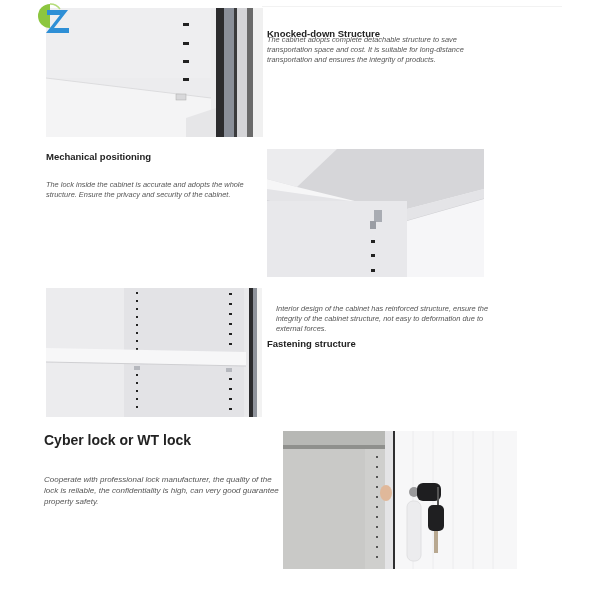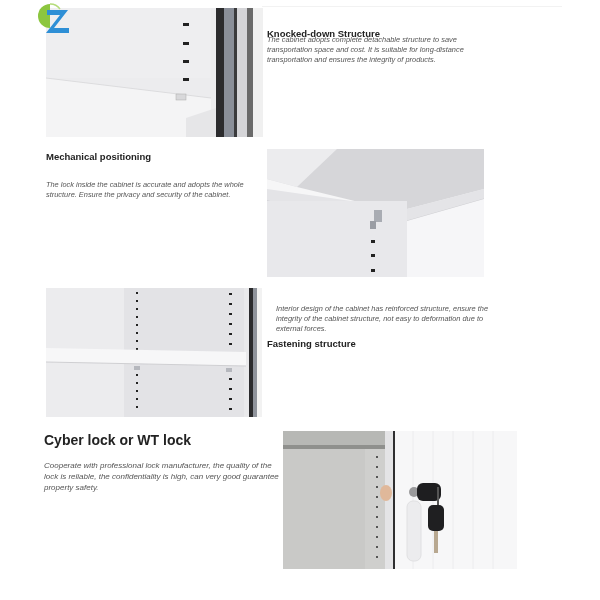--- a/index.html
+++ b/index.html
@@ -116,7 +116,7 @@
 <div class="desc" style="left:276px; top:304px; width:222px;">Interior design of the cabinet has reinforced structure, ensure the integrity of the cabinet structure, not easy to deformation due to external forces.</div>
 
 <div class="title lg" style="left:44px; top:432px;">Cyber lock or WT lock</div>
-<div class="desc lg" style="left:44px; top:460px; width:240px;">Cooperate with professional lock manufacturer, the quality of the lock is reliable, the confidentiality is high, can very good guarantee property safety.</div>
+<div class="desc lg" style="left:44px; top:474px; width:240px;">Cooperate with professional lock manufacturer, the quality of the lock is reliable, the confidentiality is high, can very good guarantee property safety.</div>
 
 <div class="photo" style="left:283px; top:431px; width:234px; height:138px;">
   <svg width="234" height="138" viewBox="0 0 234 138">

